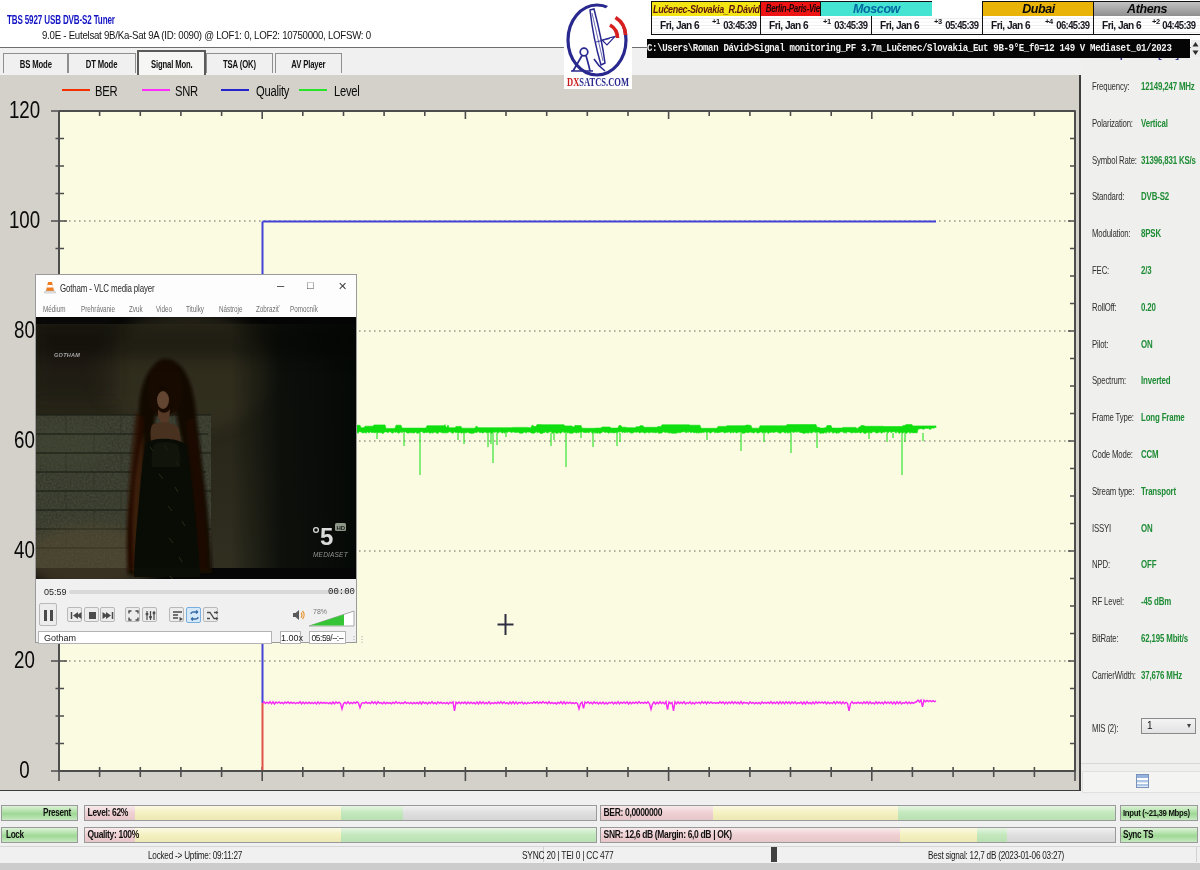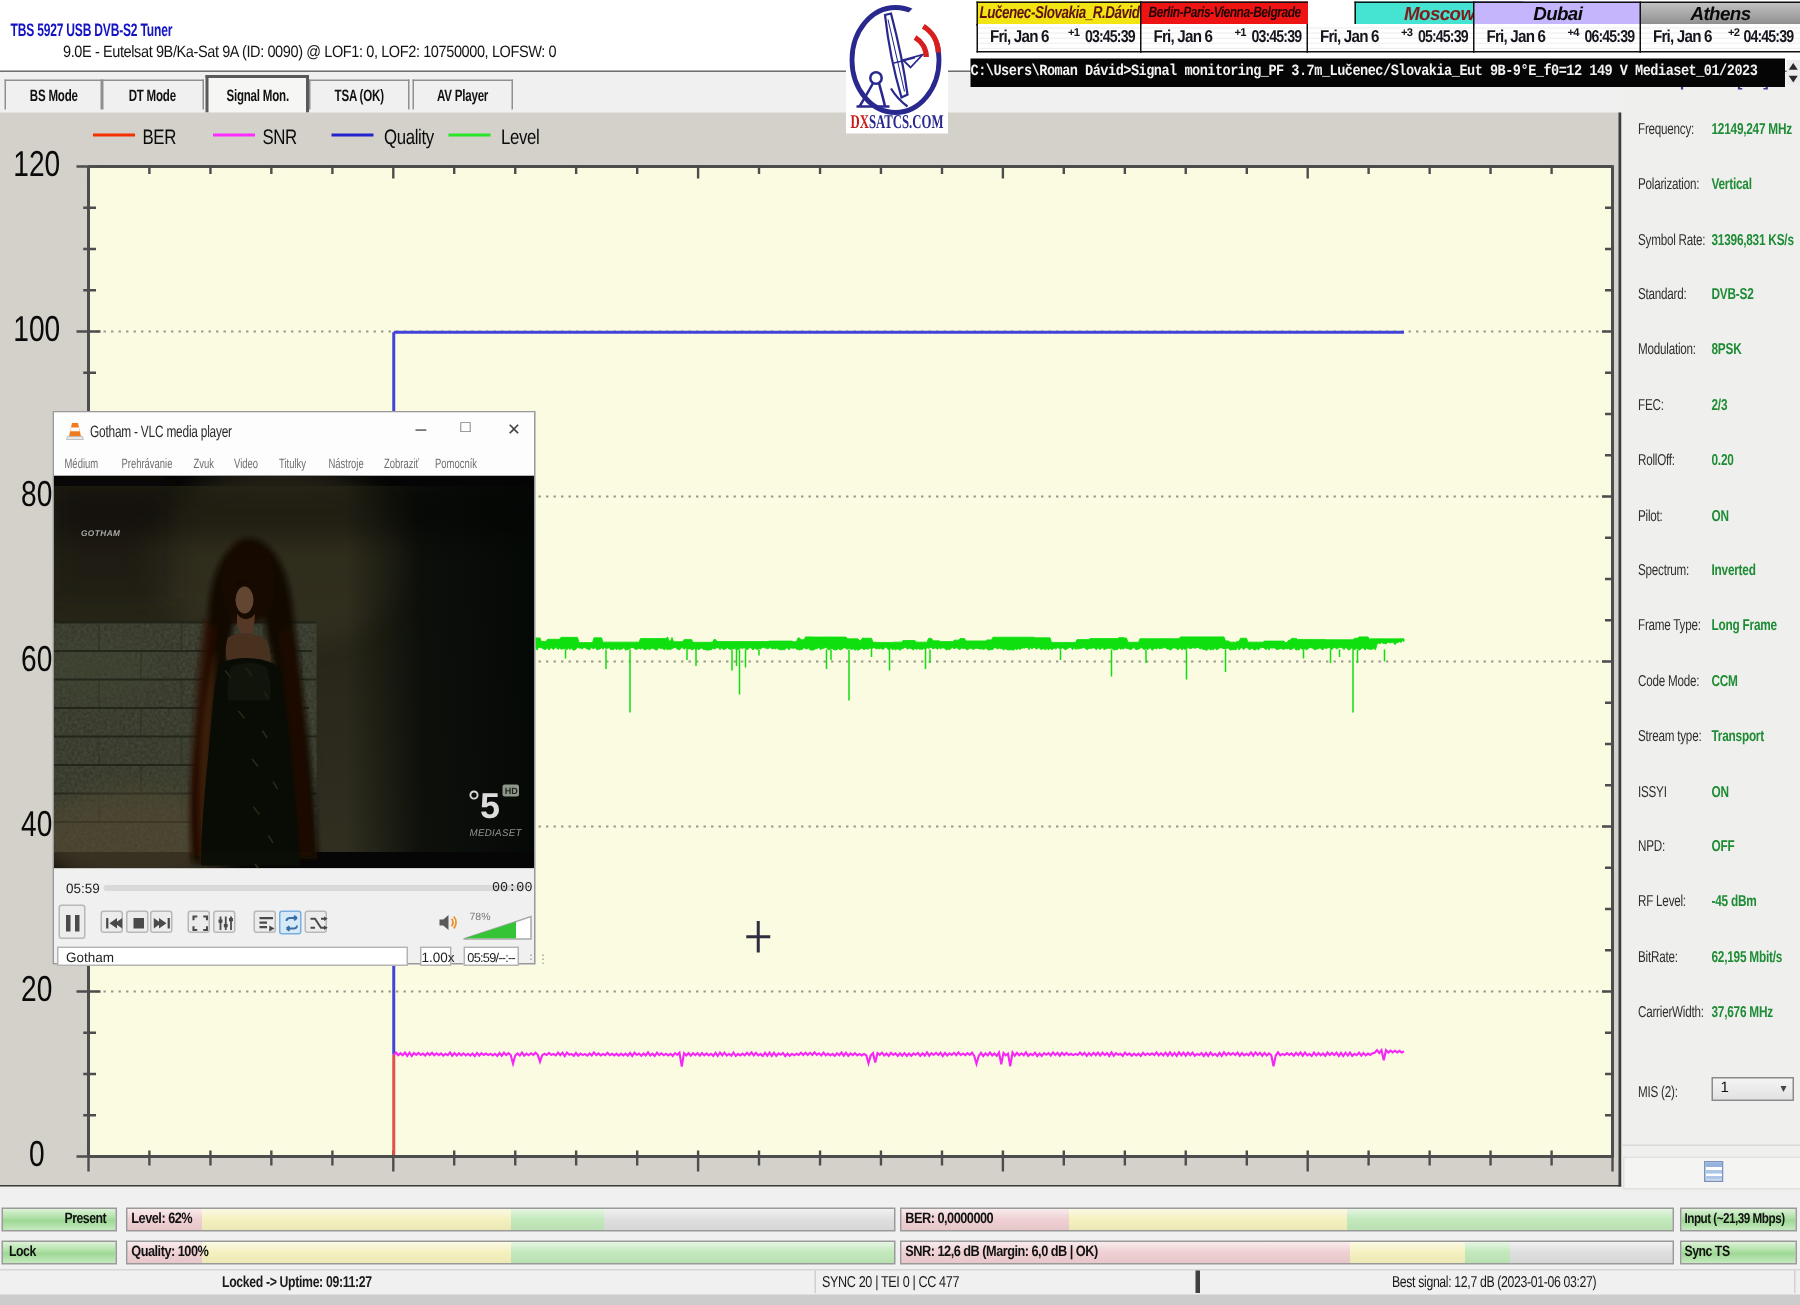--- a/index.html
+++ b/index.html
@@ -256,7 +256,7 @@
 <div class="chead" style="left:760px;width:111px;background:#ee1414;color:#1c0505;font-size:10px;">
     <span style="transform:scaleX(0.80);">Berlin-Paris-Vienna-Belgrade</span>
   </div>
-<div class="chead" style="left:903px;width:111px;background:#44e3d2;color:#7f1d1d;">
+<div class="chead" style="left:820px;width:111px;background:#44e3d2;color:#0369a1;">
     <span>Moscow</span>
   </div>
 <div class="chead" style="left:982px;width:111px;background:#c4b5fd;color:#0a0a0a;">

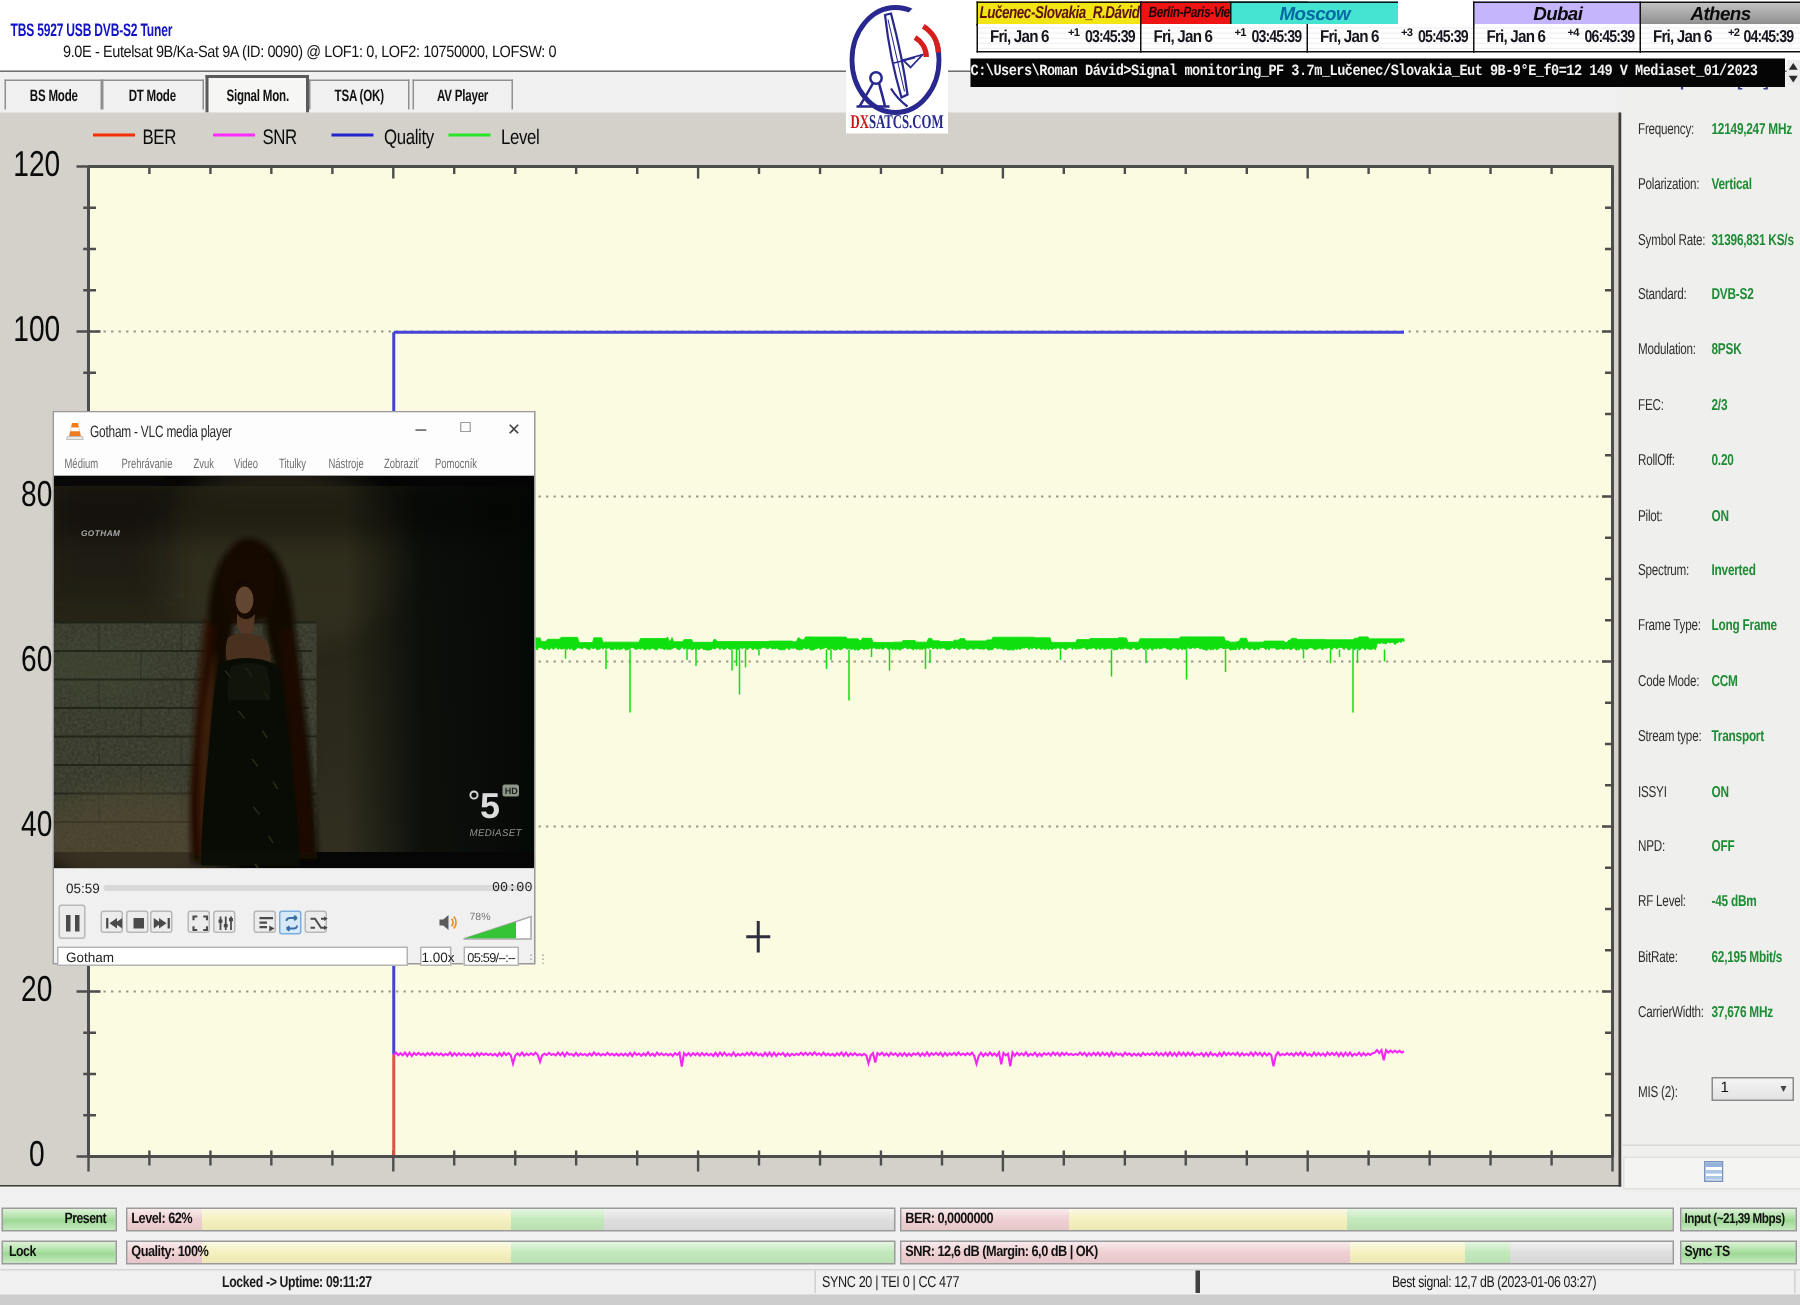--- a/index.html
+++ b/index.html
@@ -259,7 +259,7 @@
 <div class="chead" style="left:820px;width:111px;background:#44e3d2;color:#0369a1;">
     <span>Moscow</span>
   </div>
-<div class="chead" style="left:982px;width:111px;background:#c4b5fd;color:#0a0a0a;">
+<div class="chead" style="left:982px;width:111px;background:#eab308;color:#0a0a0a;">
     <span>Dubai</span>
   </div>
 <div class="chead" style="left:1093px;width:106px;background:linear-gradient(180deg,#c2c2c2,#8f8f8f);color:#0a0a0a;border-right:1px solid #111;">

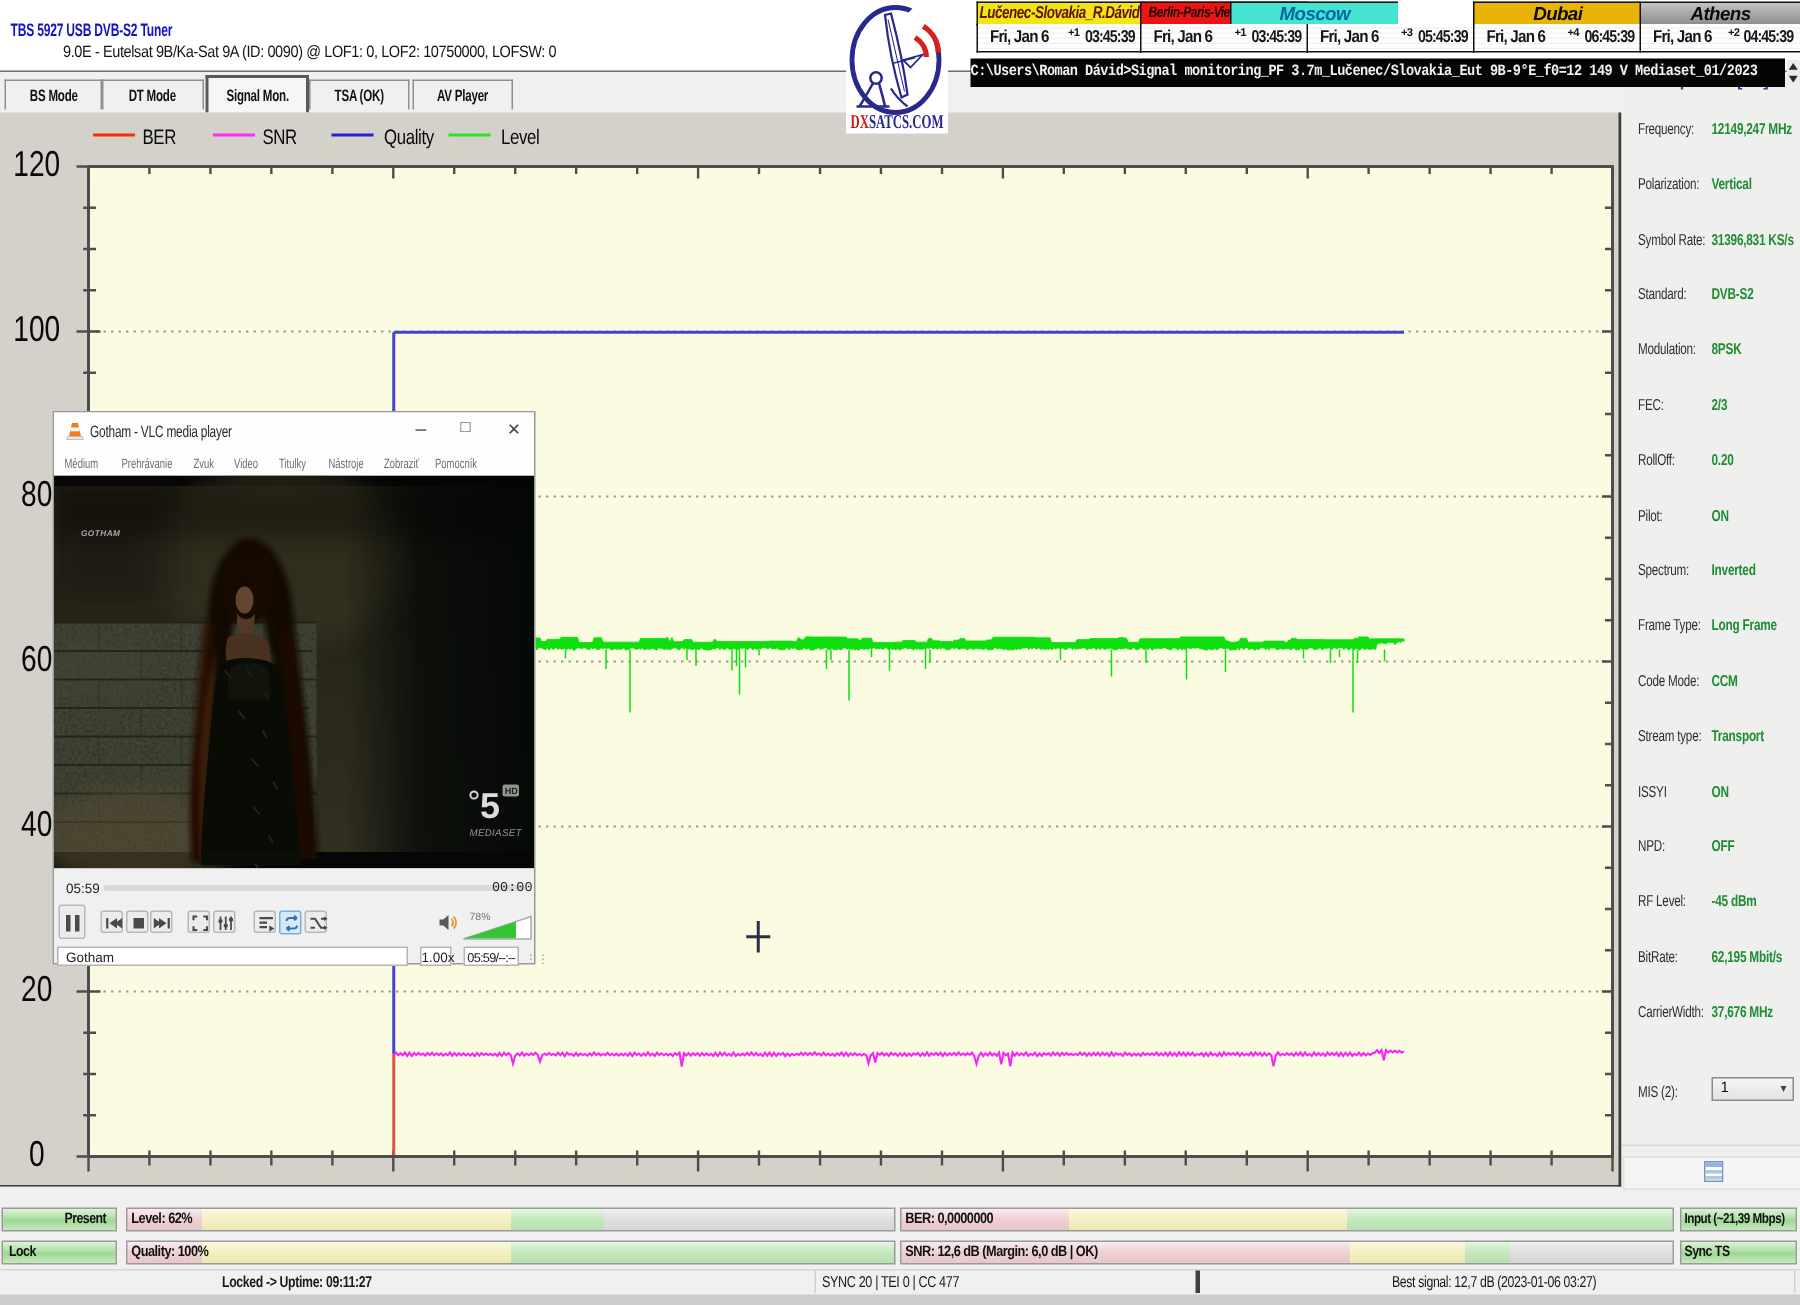--- a/index.html
+++ b/index.html
@@ -394,7 +394,7 @@
 <div class="gbar" style="left:1120px;top:827px;width:74px;padding-left:2px;"><span class="gl">Sync TS</span></div>
 
 <div class="abs" style="left:0;top:846px;width:1200px;height:17px;background:#f0f0f0;border-top:1px solid #d6d6d6;"></div>
-<div class="abs" style="left:3px;top:847px;width:540px;height:15px;border-right:1px solid #d0d0d0;font-size:10.5px;color:#1a1a1a;line-height:16px;letter-spacing:-0.3px;font-weight:bold;">
+<div class="abs" style="left:3px;top:847px;width:540px;height:15px;border-right:1px solid #d0d0d0;font-size:10.5px;color:#1a1a1a;line-height:16px;letter-spacing:-0.3px;">
     <span style="position:absolute;left:145px;transform:scaleX(0.78);transform-origin:left center;white-space:nowrap;">Locked -&gt; Uptime: 09:11:27</span>
   </div>
 <div class="abs" style="left:543px;top:847px;width:254px;height:15px;border-right:3px solid #404040;font-size:10.5px;color:#1a1a1a;line-height:16px;letter-spacing:-0.3px;">

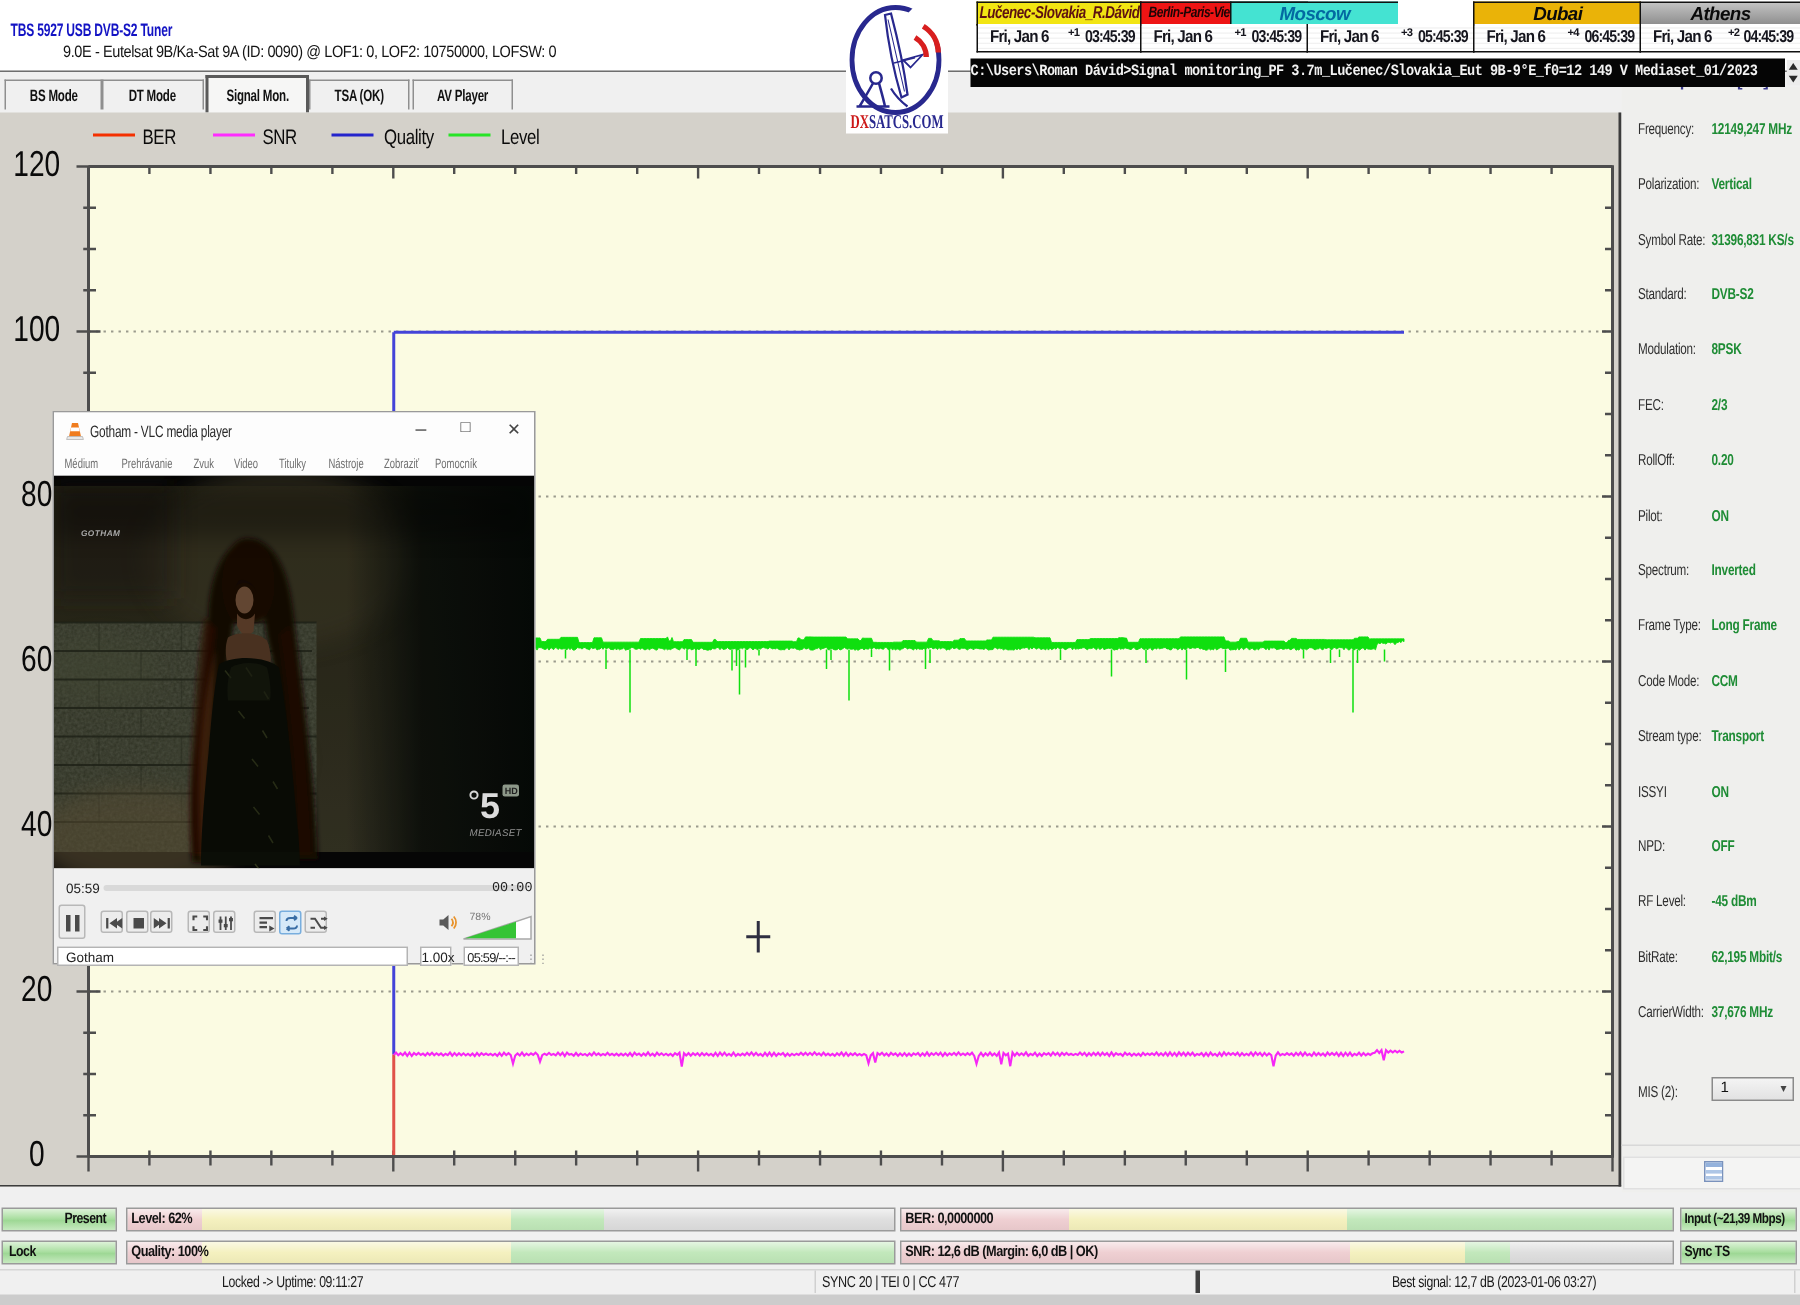--- a/index.html
+++ b/index.html
@@ -397,7 +397,7 @@
 <div class="abs" style="left:3px;top:847px;width:540px;height:15px;border-right:1px solid #d0d0d0;font-size:10.5px;color:#1a1a1a;line-height:16px;letter-spacing:-0.3px;">
     <span style="position:absolute;left:145px;transform:scaleX(0.78);transform-origin:left center;white-space:nowrap;">Locked -&gt; Uptime: 09:11:27</span>
   </div>
-<div class="abs" style="left:543px;top:847px;width:254px;height:15px;border-right:3px solid #404040;font-size:10.5px;color:#1a1a1a;line-height:16px;letter-spacing:-0.3px;">
+<div class="abs" style="left:517px;top:847px;width:254px;height:15px;border-right:6px solid #404040;font-size:10.5px;color:#1a1a1a;line-height:16px;letter-spacing:-0.3px;">
     <span style="position:absolute;left:5px;transform:scaleX(0.8);transform-origin:left center;white-space:nowrap;">SYNC 20 | TEI 0 | CC 477</span>
   </div>
 <div class="abs" style="left:797px;top:847px;width:399px;height:15px;border-right:1px solid #d0d0d0;font-size:10.5px;color:#1a1a1a;line-height:16px;letter-spacing:-0.3px;">

